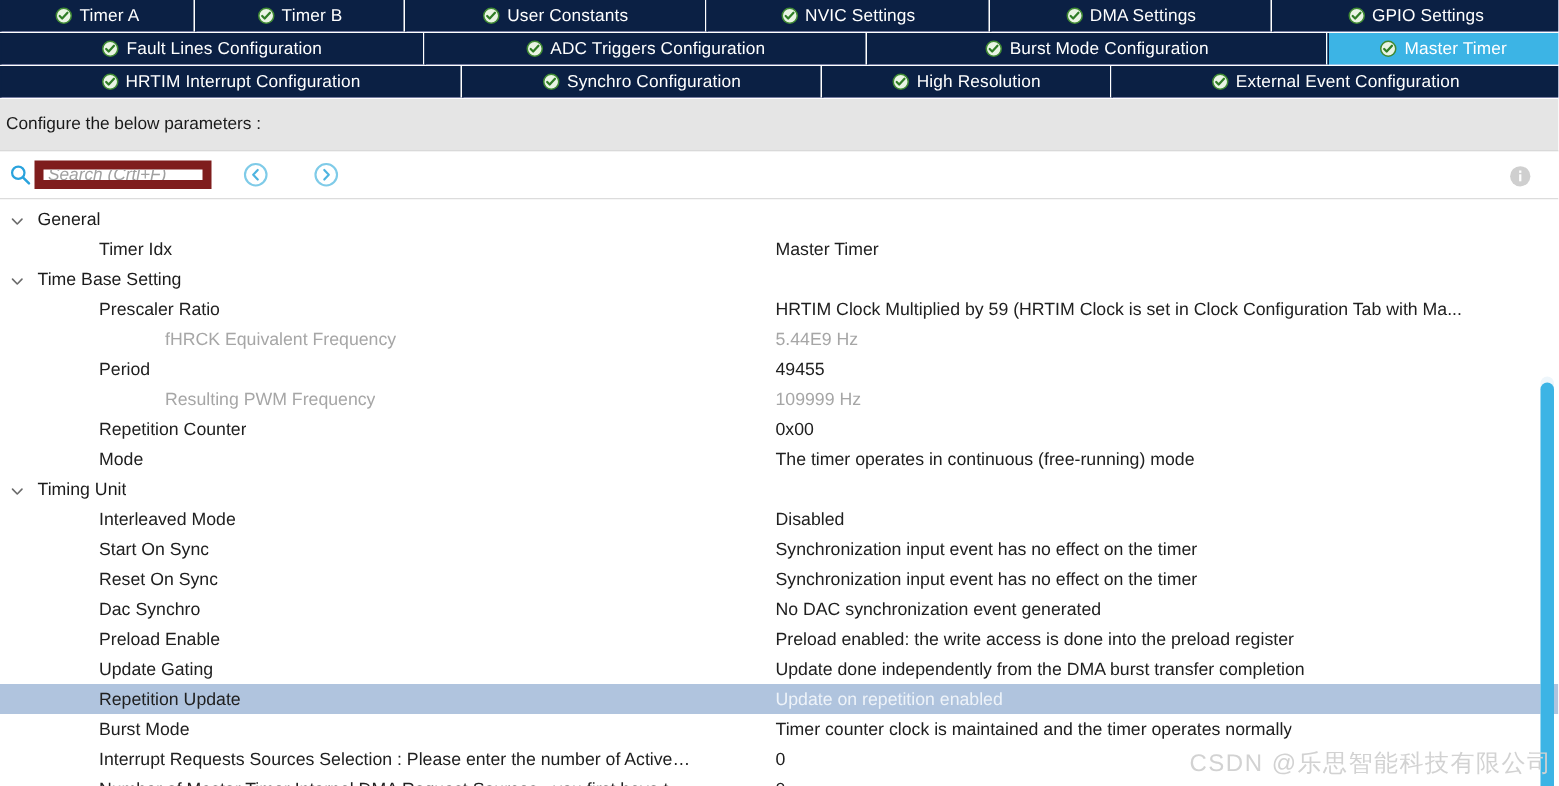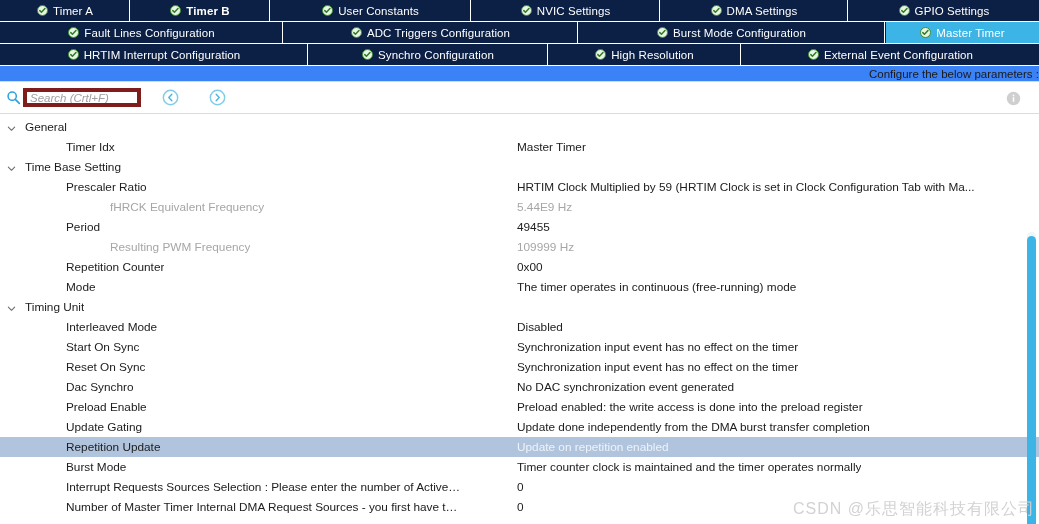--- a/index.html
+++ b/index.html
@@ -202,7 +202,7 @@
           </span>
           <span>Timer A</span>
         </div>
-        <div class="tab" style="width: 140px; font-weight: bold;">
+        <div class="tab" style="width: 140px;">
           <span class="chk">
             <svg viewBox="0 0 12 12" width="9" height="9">
               <path d="M2.4 6.2 L4.6 8.4 L9.3 3.3" fill="none" stroke="#2f7d26" stroke-width="2" stroke-linecap="round" stroke-linejoin="round"></path>

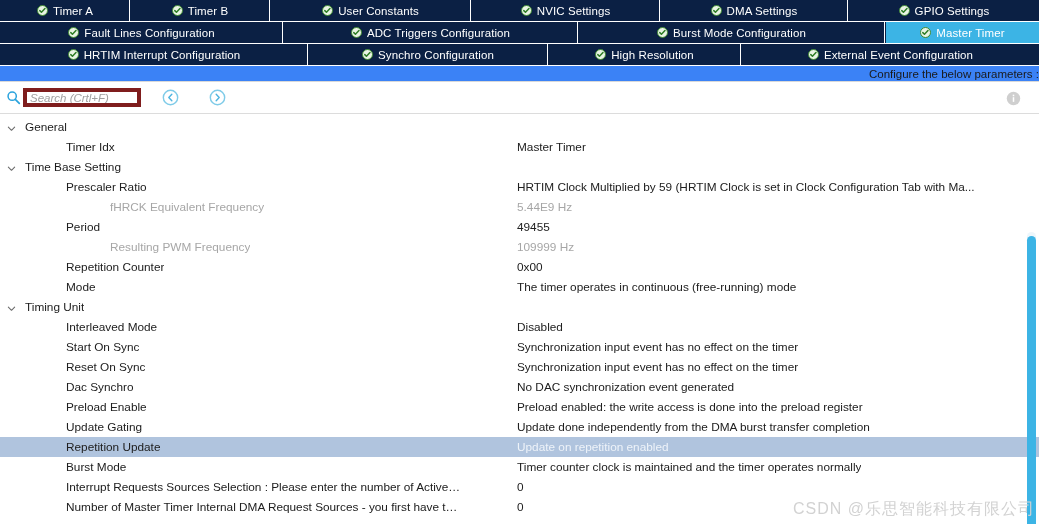--- a/index.html
+++ b/index.html
@@ -55,15 +55,14 @@
 
   
   .configbar {
-    height: 16px;
+    height: 35px;
     display: flex;
     align-items: center;
     padding-left: 4px;
     font-size: 11.5px;
     color: #1a1a1a;
-    background: #3b82f6;
+    background: #e5e5e5;
     border-bottom: 1px solid #d9d9d9;
-    justify-content: flex-end;
   }
 
   

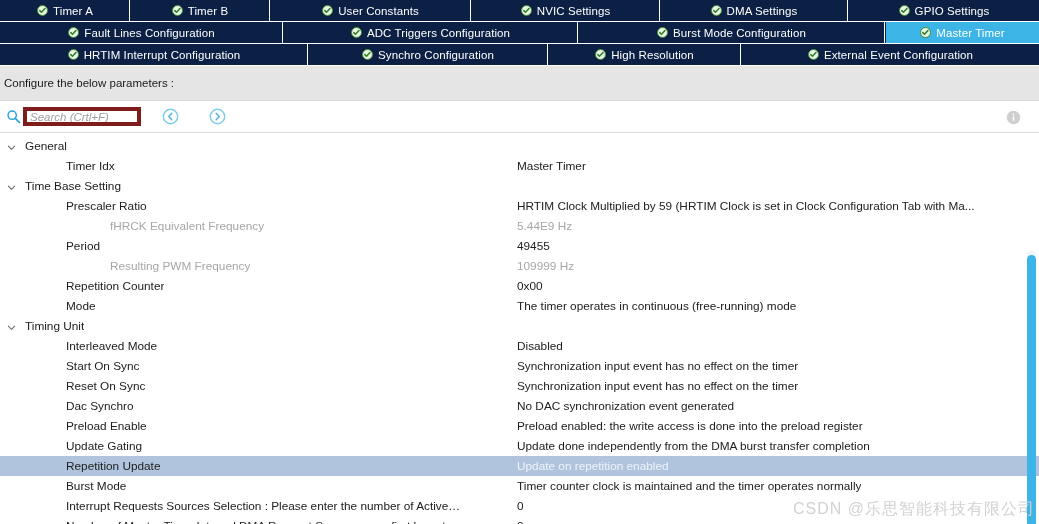--- a/index.html
+++ b/index.html
@@ -79,7 +79,7 @@
   .search-icon { width: 15px; height: 15px; flex: 0 0 auto; margin-right: 2px; }
   .search-input {
     width: 118px; height: 19px;
-    border: 4px solid #7f1d1d;
+    border: 6px solid #7f1d1d;
     background: #ffffff;
     font-family: "Liberation Sans", sans-serif;
     font-size: 11.5px;

